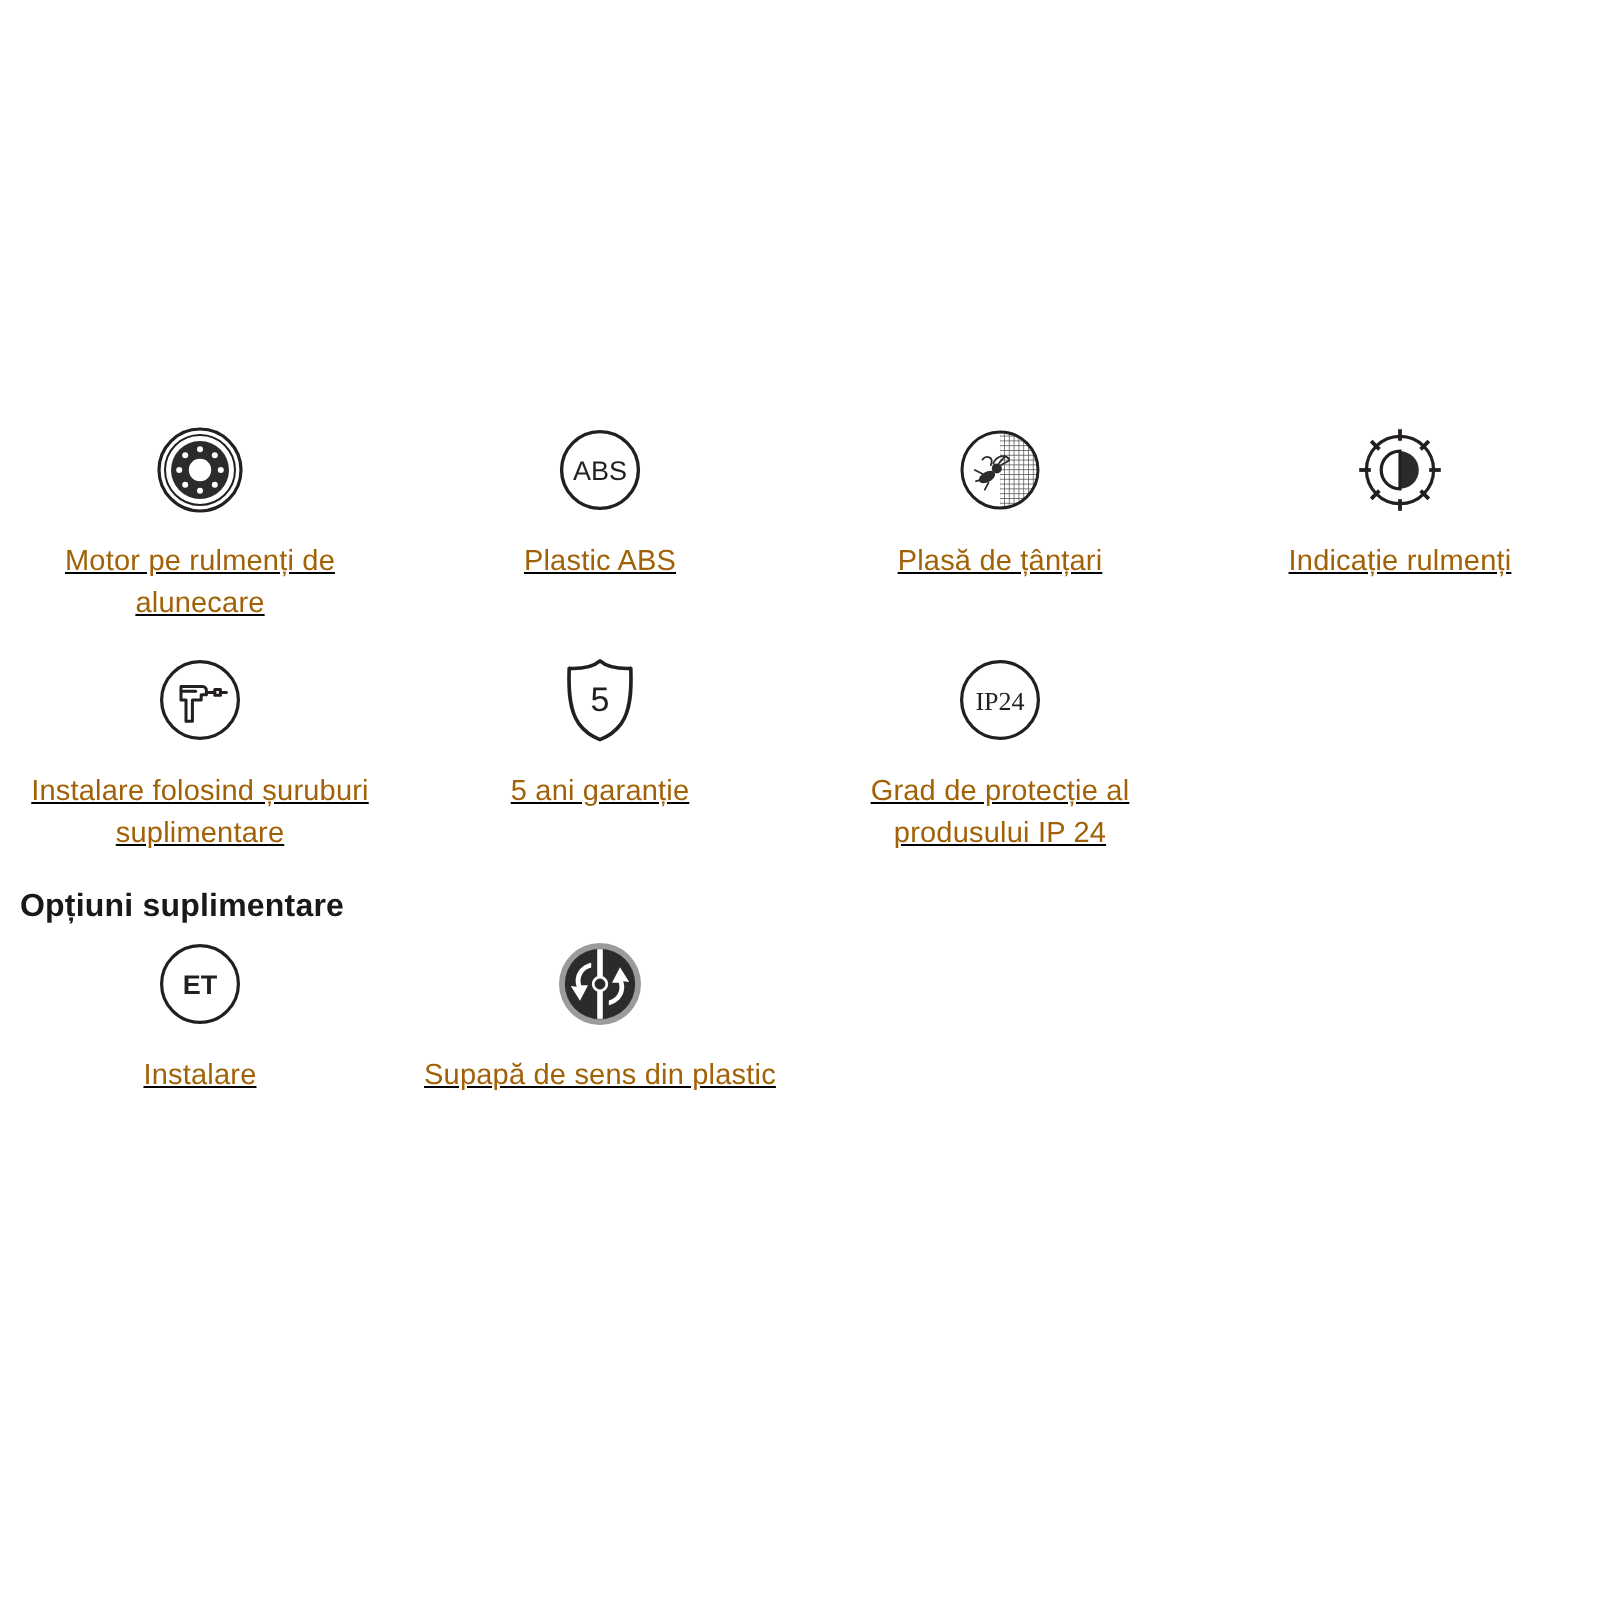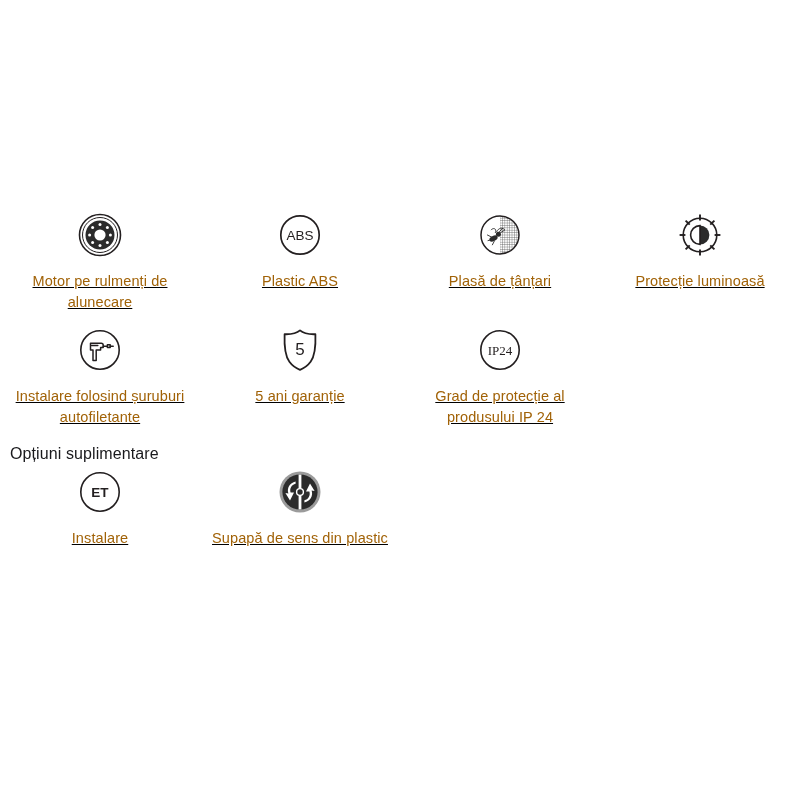--- a/index.html
+++ b/index.html
@@ -170,7 +170,7 @@
             <path d="M22 12.6 A9.4 9.4 0 0 0 22 31.4 Z" fill="none" stroke="#231f20" stroke-width="1.6"></path>
           </svg>
         </span>
-        <span class="feature-label">Protecție luminoasă</span>
+        <span class="feature-label">Indicație rulmenți</span>
       </div>
 
     </div>

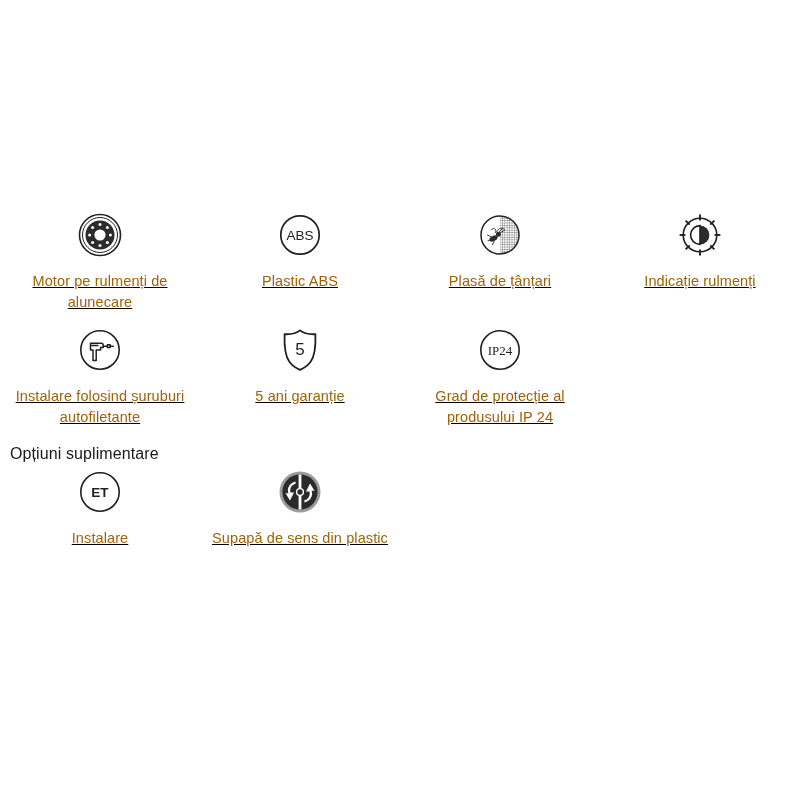--- a/index.html
+++ b/index.html
@@ -190,7 +190,7 @@
             </g>
           </svg>
         </span>
-        <span class="feature-label">Instalare folosind șuruburi autofiletante</span>
+        <span class="feature-label">Instalare folosind șuruburi suplimentare</span>
       </div>
 
 

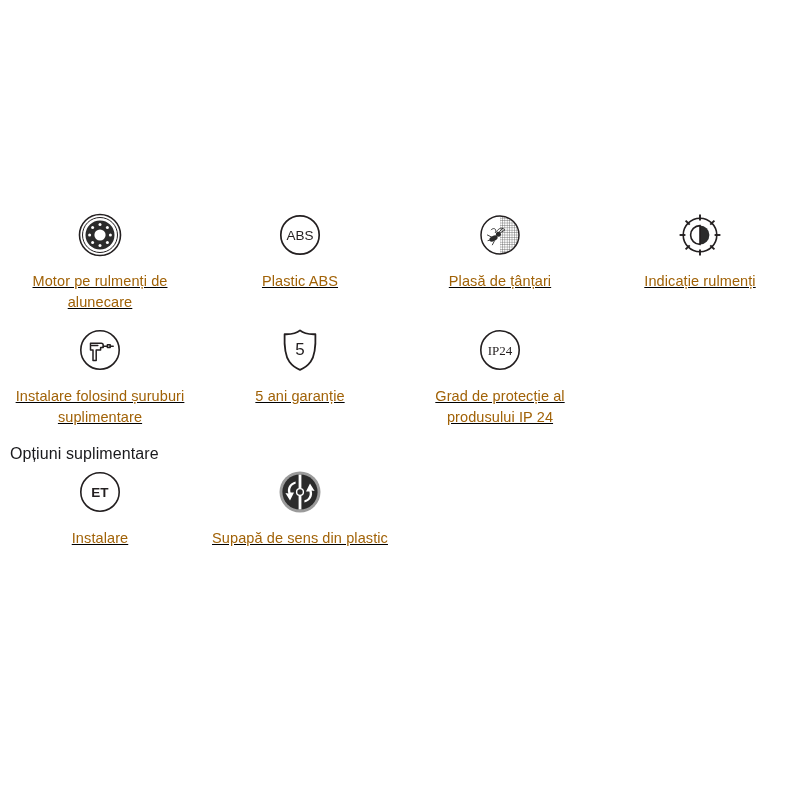--- a/index.html
+++ b/index.html
@@ -65,7 +65,7 @@
     left: 10px;
     top: 445px;
     font-size: 16px;
-    font-weight: normal;
+    font-weight: bold;
     color: #19191c;
     letter-spacing: 0.1px;
   }

